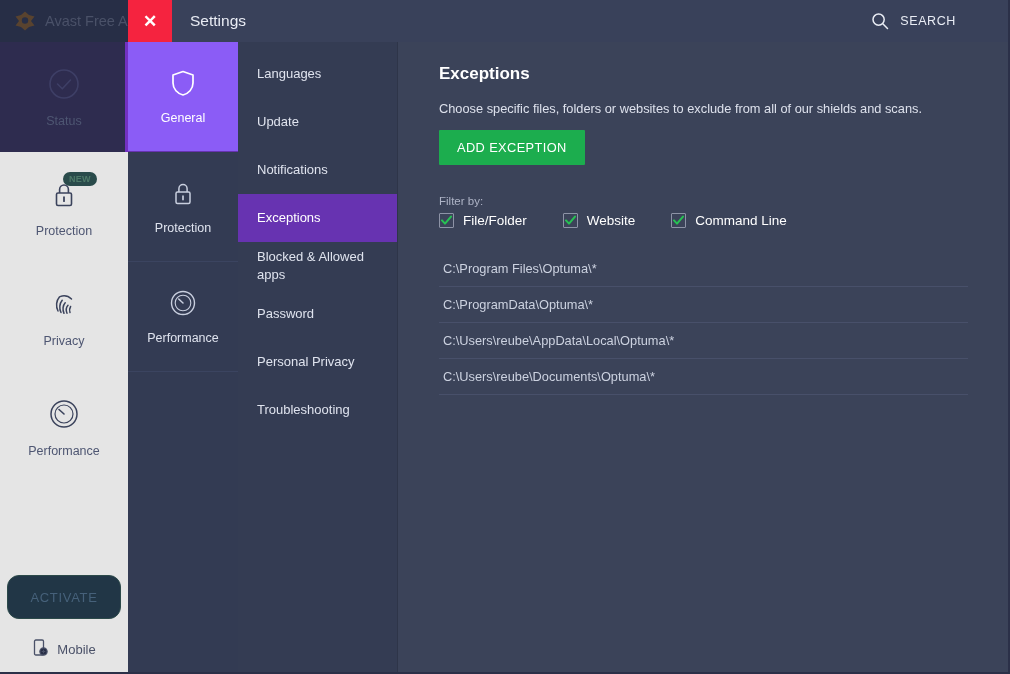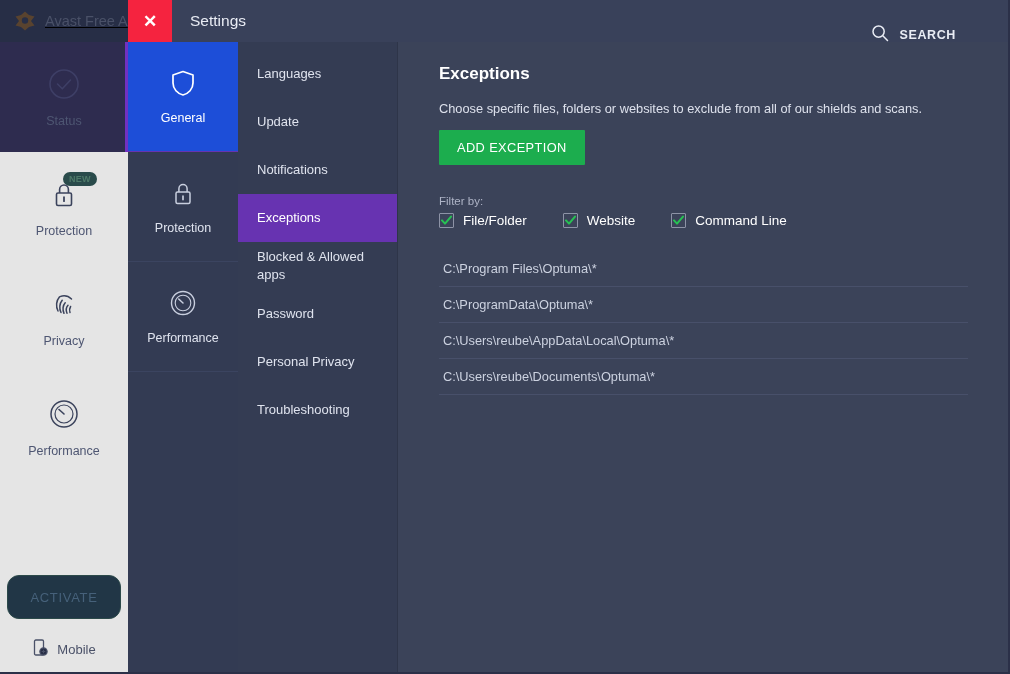--- a/index.html
+++ b/index.html
@@ -29,7 +29,6 @@
     display: flex; align-items: center;
     padding-left: 14px;
     overflow: hidden;
-    text-decoration: underline;
   }
   .avast-logo {
     width: 22px; height: 22px;

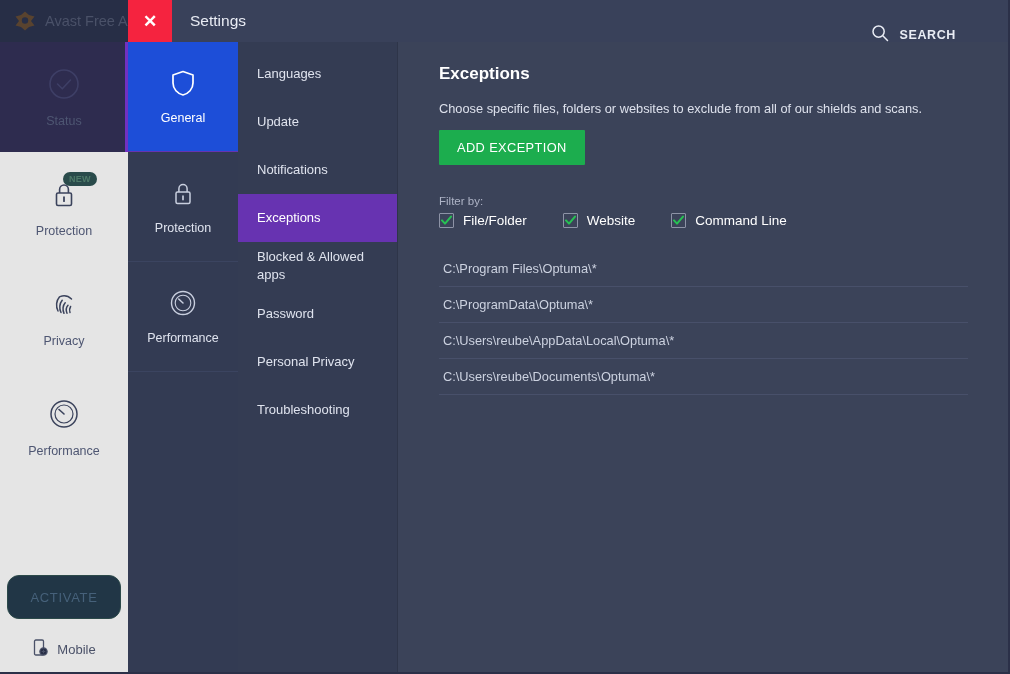--- a/index.html
+++ b/index.html
@@ -63,9 +63,8 @@
   .tb-search {
     position: absolute; right: 54px; top: 0;
     height: 42px;
-    display: flex; align-items: flex-end; gap: 11px;
-    cursor: pointer;
-    font-weight: bold;
+    display: flex; align-items: center; gap: 11px;
+    cursor: pointer;
   }
   .tb-search .lbl {
     color: #e9ecf4; font-size: 12.5px; letter-spacing: 0.6px;

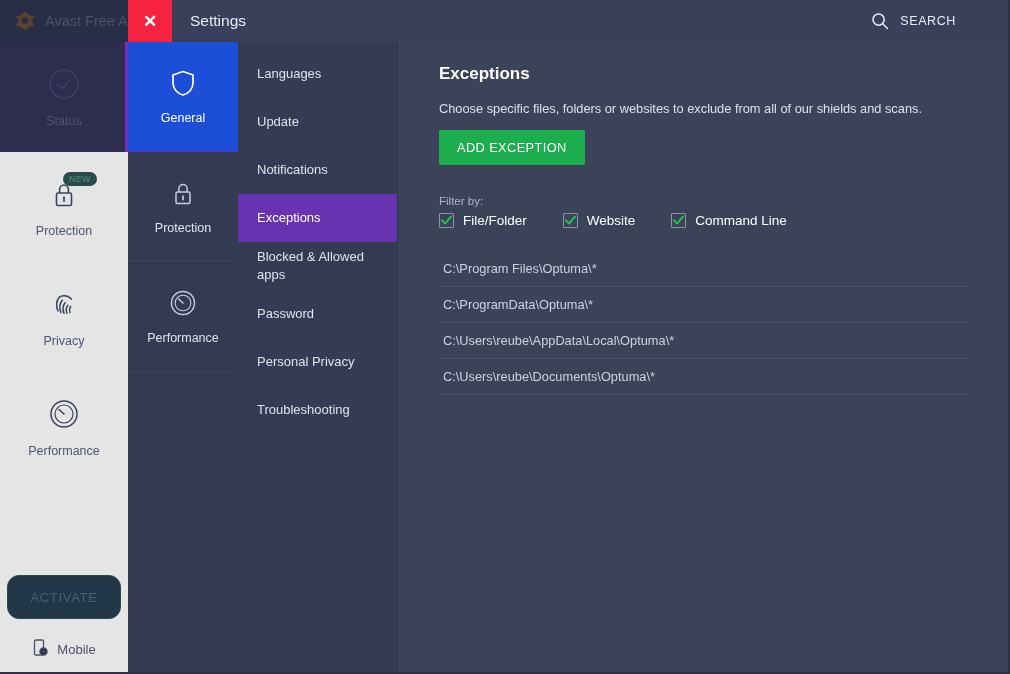--- a/index.html
+++ b/index.html
@@ -144,7 +144,7 @@
     border-bottom: 1px solid #3b4460;
     cursor: pointer;
   }
-  .nav2-item.active { background: #1d4ed8; border-bottom-color: #6733b1; }
+  .nav2-item.active { background: #8b5cf6; border-bottom-color: #6733b1; }
   .nav2-ico { width: 30px; height: 30px; margin-bottom: 13px; }
   .nav2-lbl { color: #dfe3ee; font-size: 12.5px; }
   .nav2-item.active .nav2-lbl { color: #ffffff; }

